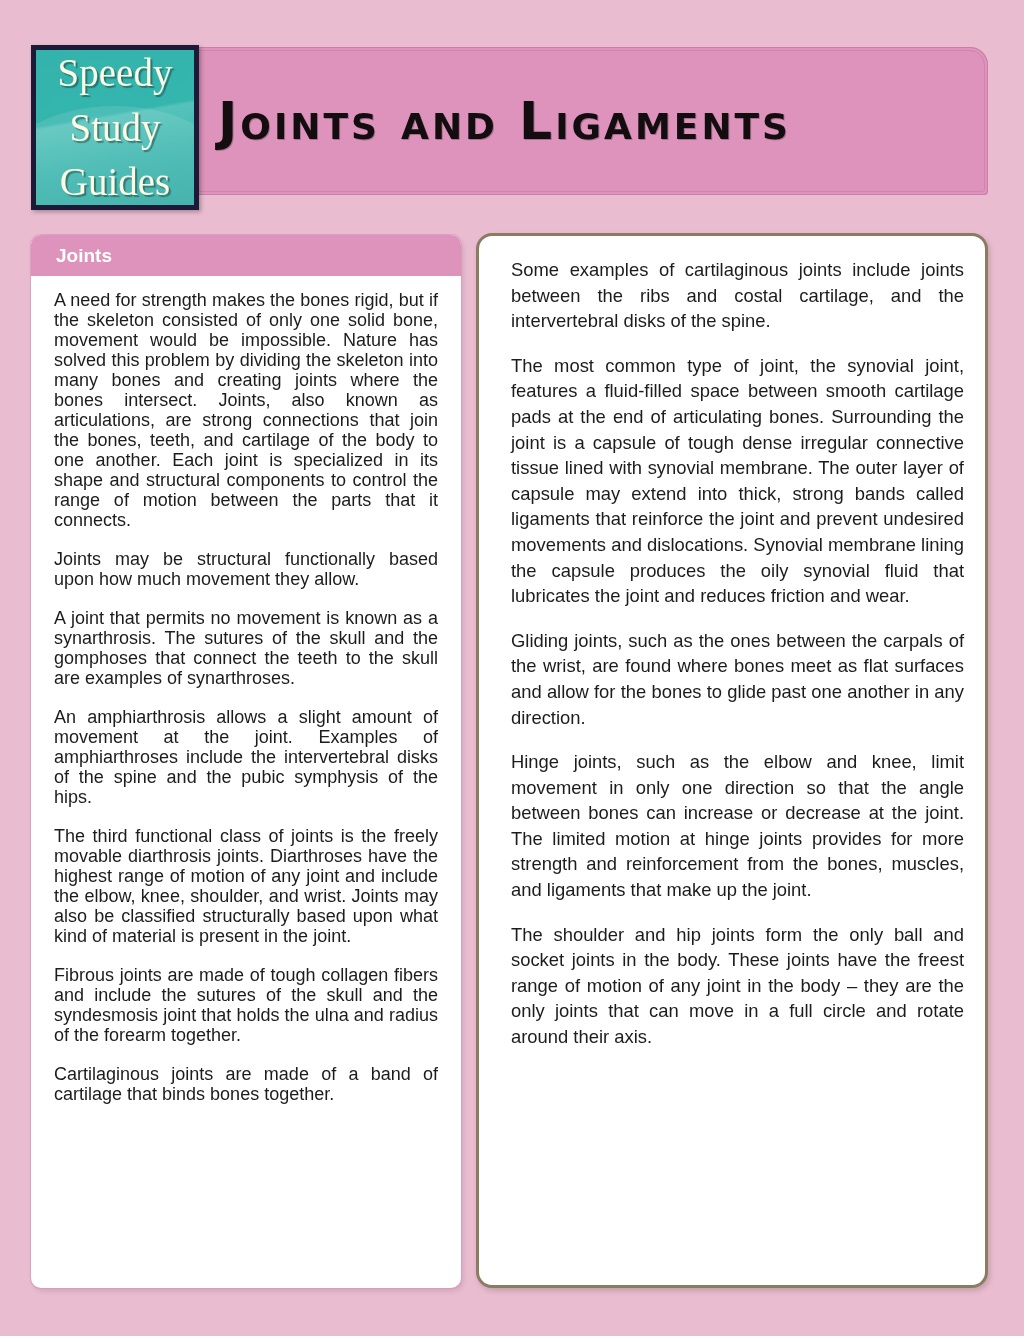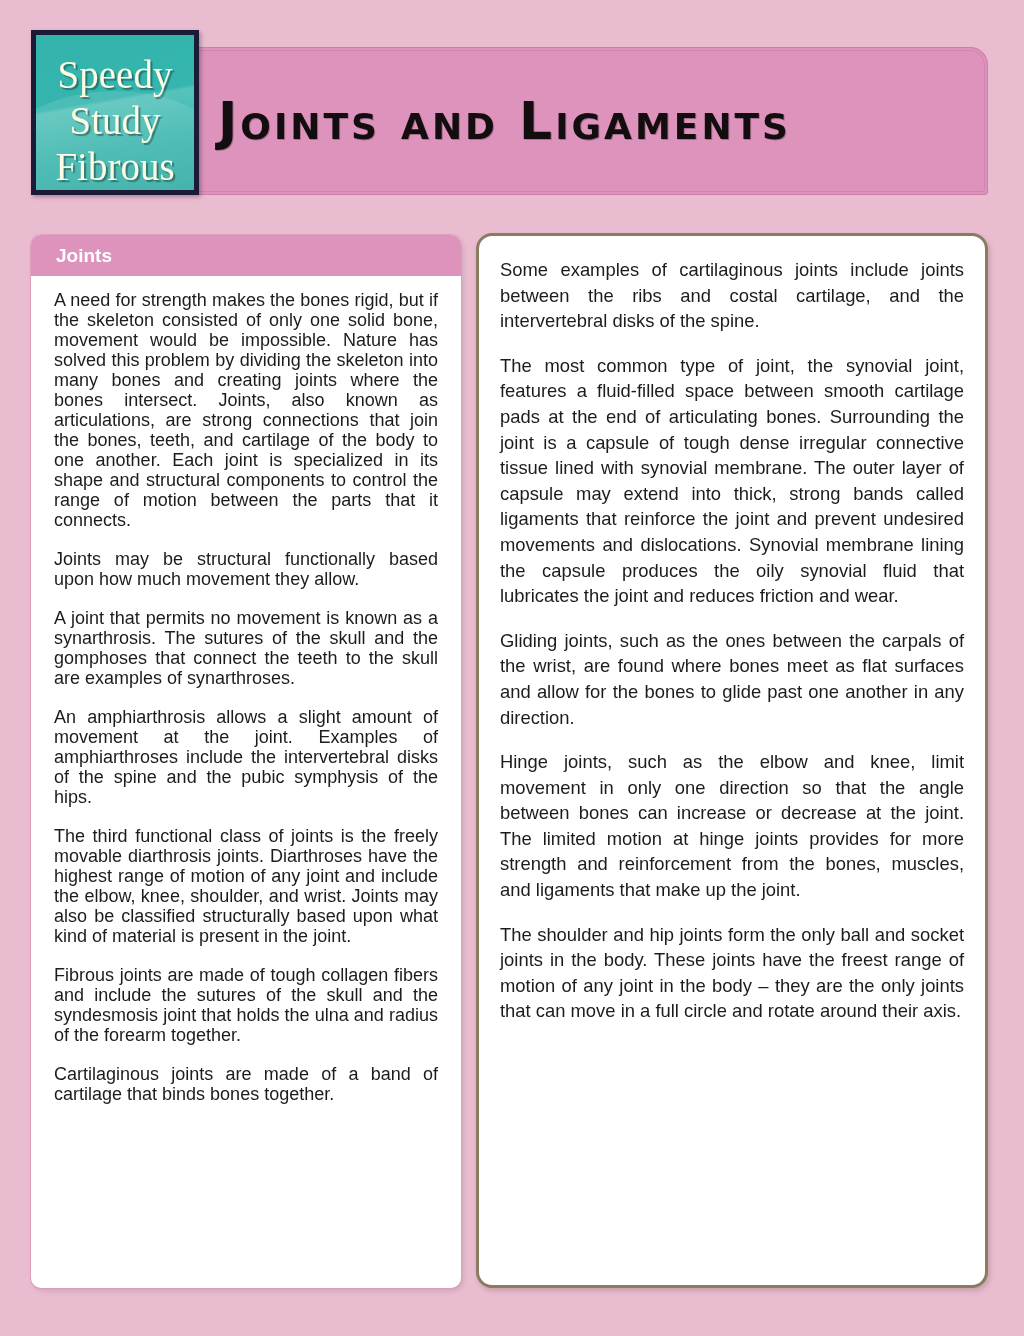--- a/index.html
+++ b/index.html
@@ -71,7 +71,7 @@
   .logo-box {
     position: absolute;
     left: 31px;
-    top: 30px;
+    top: 45px;
     width: 168px;
     height: 165px;
     background: linear-gradient(170deg, #33b3ac 0%, #34b5ae 42%, #56c3bb 44%, #3bb6ae 70%, #2fa9a2 100%);
@@ -82,7 +82,7 @@
     display: flex;
     flex-direction: column;
     align-items: center;
-    justify-content: flex-end;
+    justify-content: space-between;
   }
   .logo-arc {
     position: absolute;

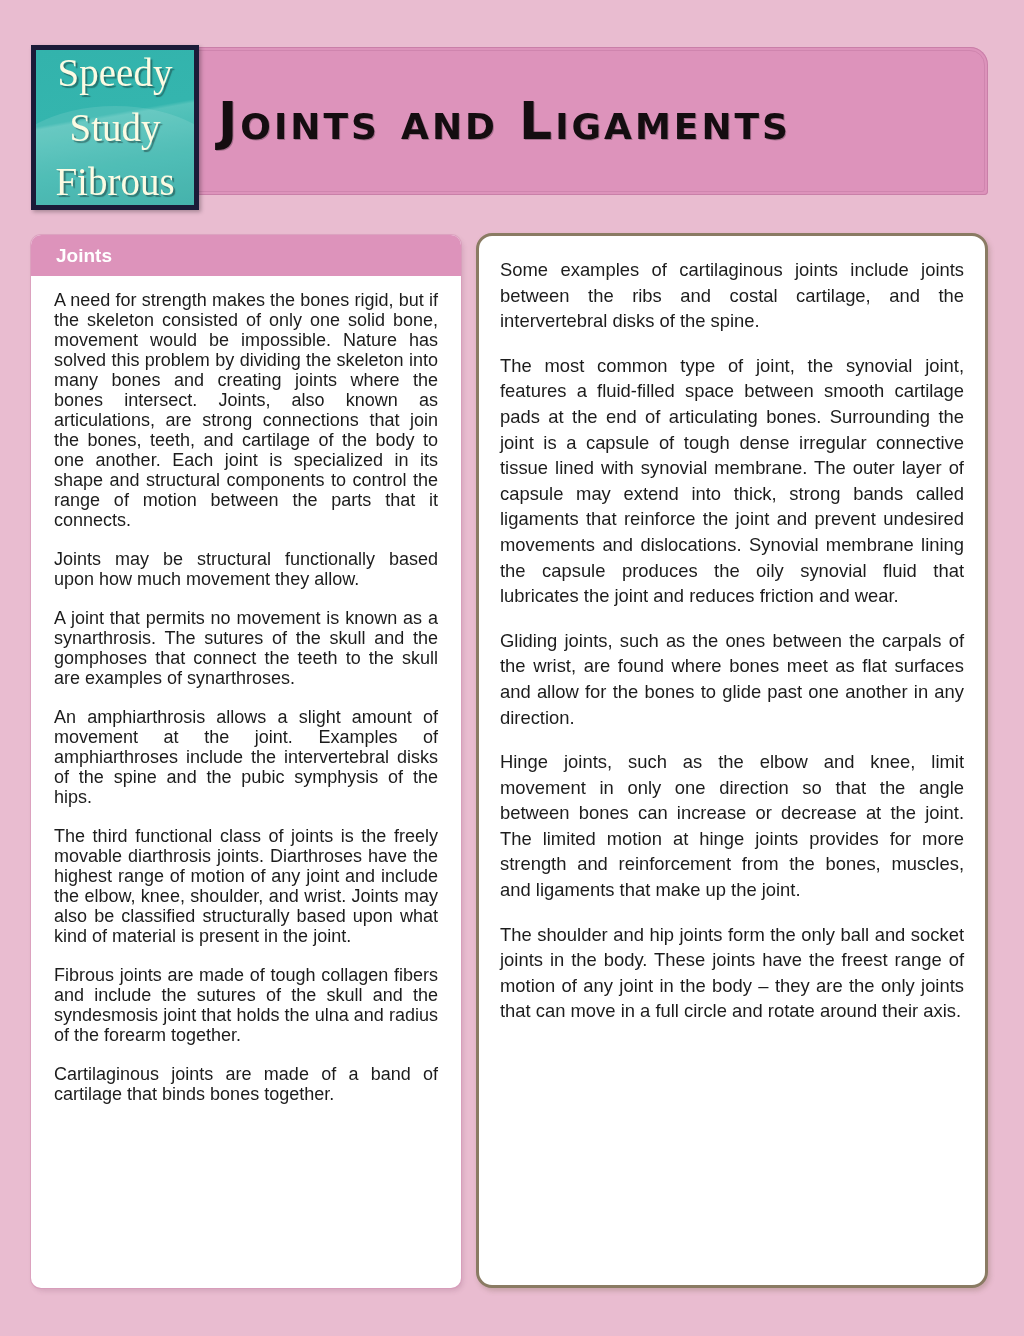--- a/index.html
+++ b/index.html
@@ -178,7 +178,7 @@
     <div class="logo-arc"></div>
     <div class="logo-line">Speedy</div>
     <div class="logo-line">Study</div>
-    <div class="logo-line">Fibrous</div>
+    <div class="logo-line">Guides</div>
   </div>
 </div>
 

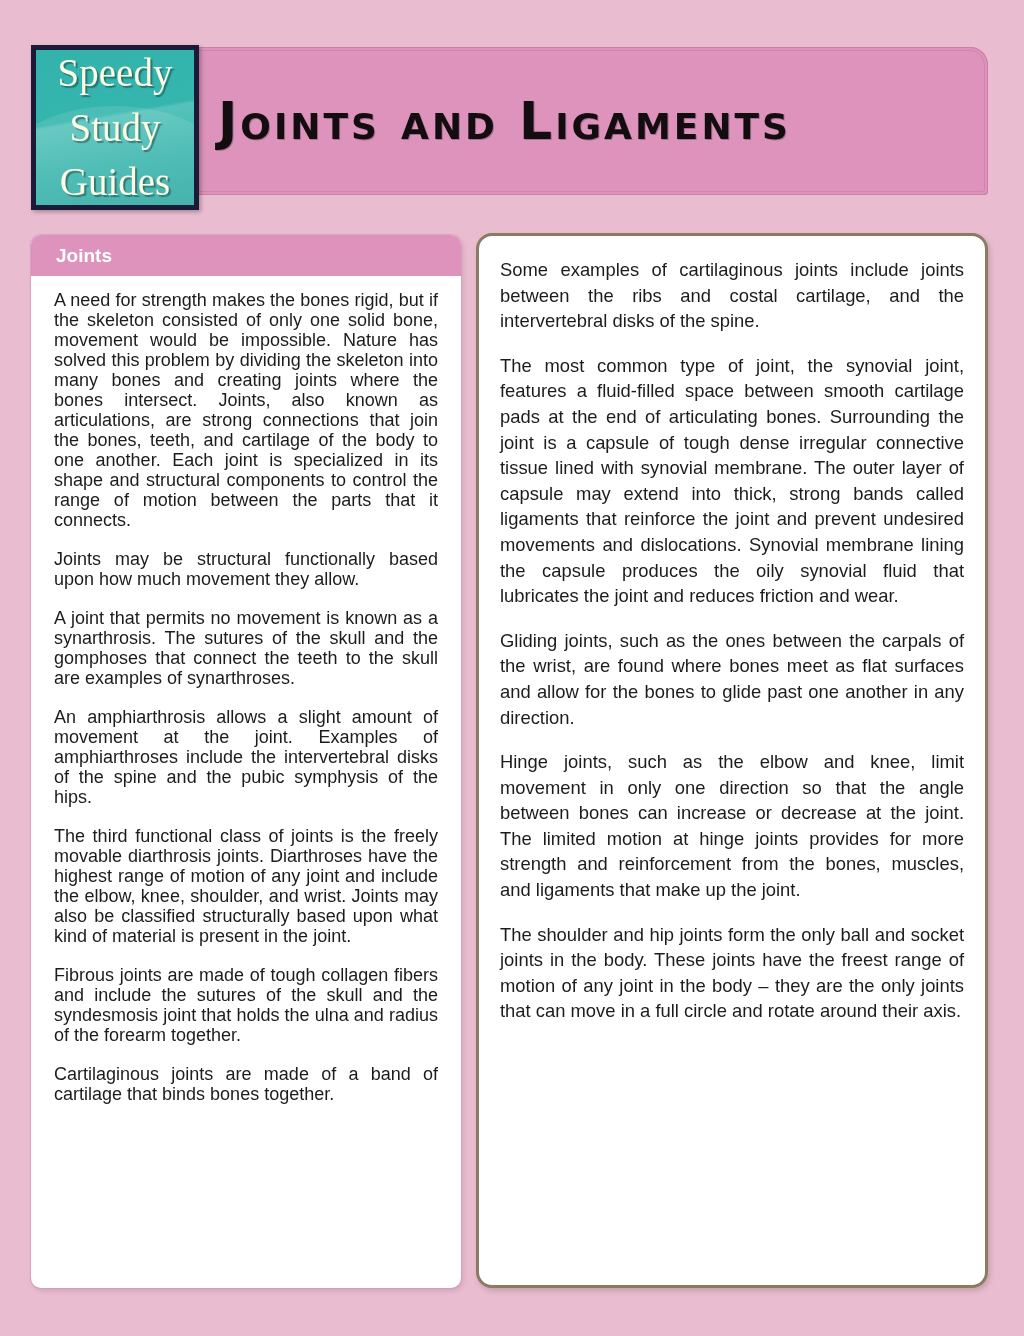--- a/index.html
+++ b/index.html
@@ -147,7 +147,7 @@
     overflow: hidden;
   }
   .col-right-body {
-    padding: 21px 21px 10px 21px;
+    padding: 21px 21px 10px 32px;
   }
 
   p.para {

